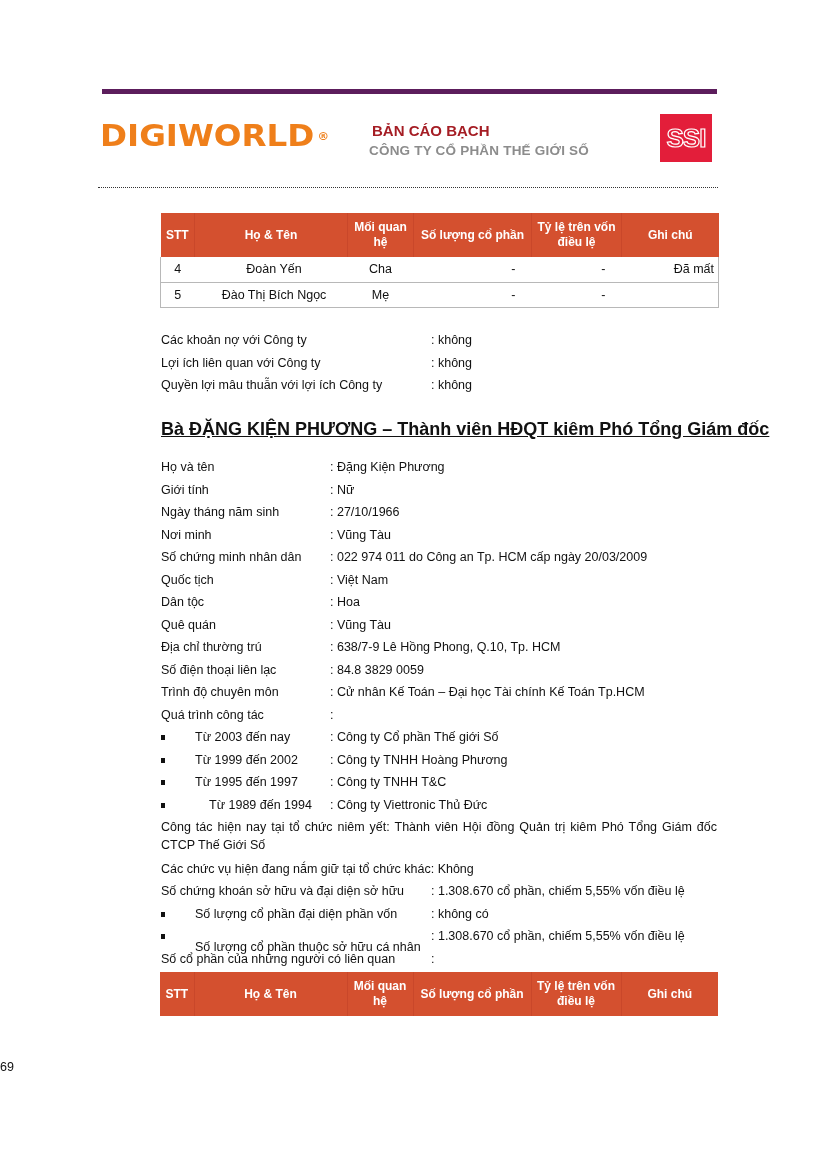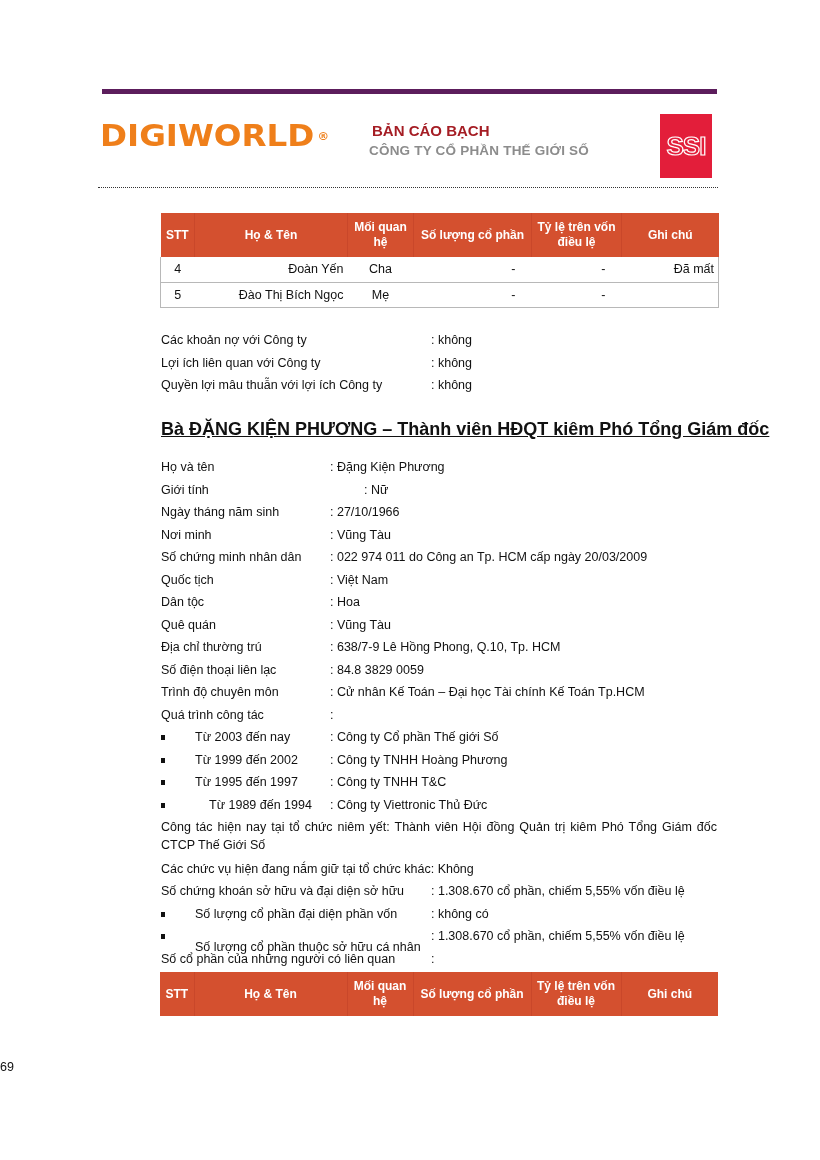--- a/index.html
+++ b/index.html
@@ -15,7 +15,7 @@
   .doc-title { position: absolute; left: 372px; top: 122px; font-weight: bold; font-size: 15px; color: #a51d24; text-align: right; }
   .doc-subtitle { position: absolute; left: 369px; top: 143px; font-weight: bold; font-size: 13.5px; color: #8c8c8c; letter-spacing: 0.2px; }
 
-  .ssi-logo { position: absolute; left: 660px; top: 114px; width: 52px; height: 64px; background: #e31e3a;
+  .ssi-logo { position: absolute; left: 660px; top: 114px; width: 52px; height: 48px; background: #e31e3a;
               display: flex; align-items: center; justify-content: center; }
   .ssi-logo span { font-family: "Liberation Sans", sans-serif; font-size: 26px; color: #e31e3a; font-weight: bold;
                    -webkit-text-stroke: 1.2px #ffffff; letter-spacing: -1px; }

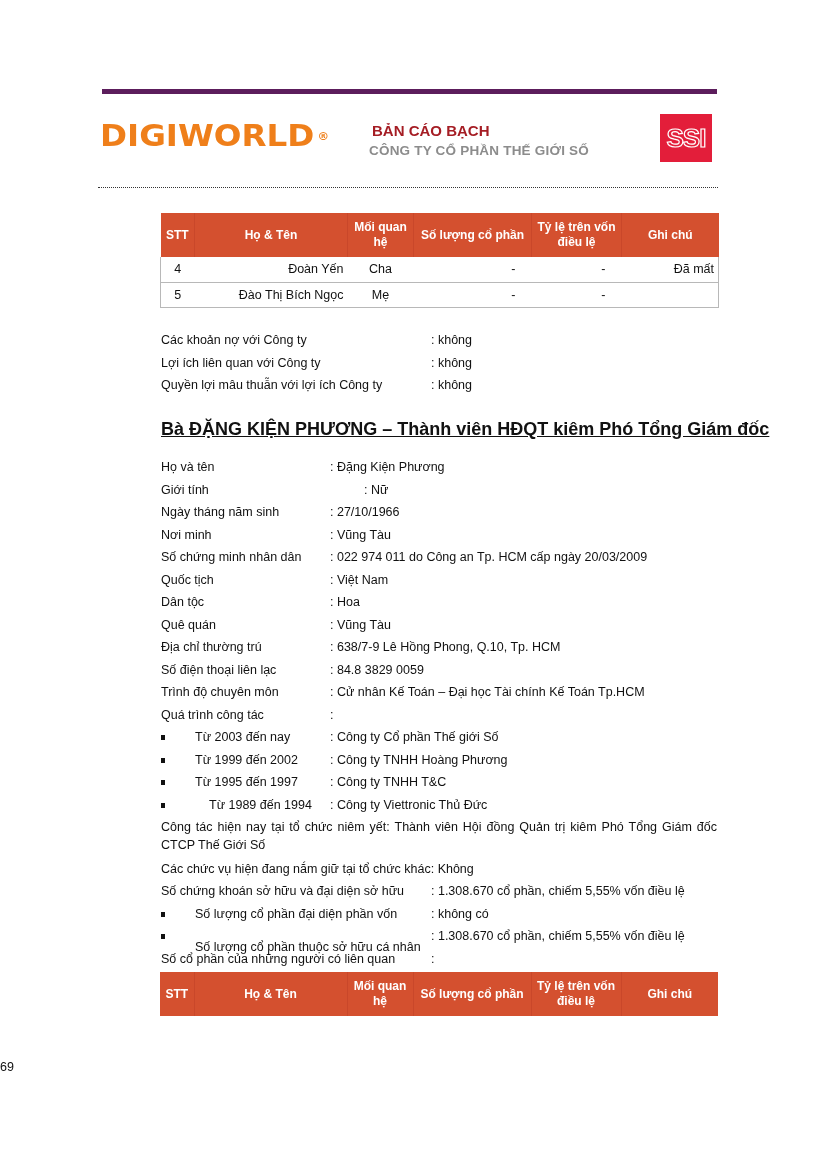--- a/index.html
+++ b/index.html
@@ -31,7 +31,7 @@
   table.rel tr.body-row td:last-child { border-right: 1px solid #b8b8b8; }
   .c { text-align: center; }
   .r { text-align: right; }
-  .l { text-align: right; padding-left: 10px !important; }
+  .l { text-align: center; padding-left: 10px !important; }
 
   .row { position: absolute; left: 161px; font-size: 12.5px; white-space: nowrap; }
   .row .lbl { position: absolute; left: 0; }

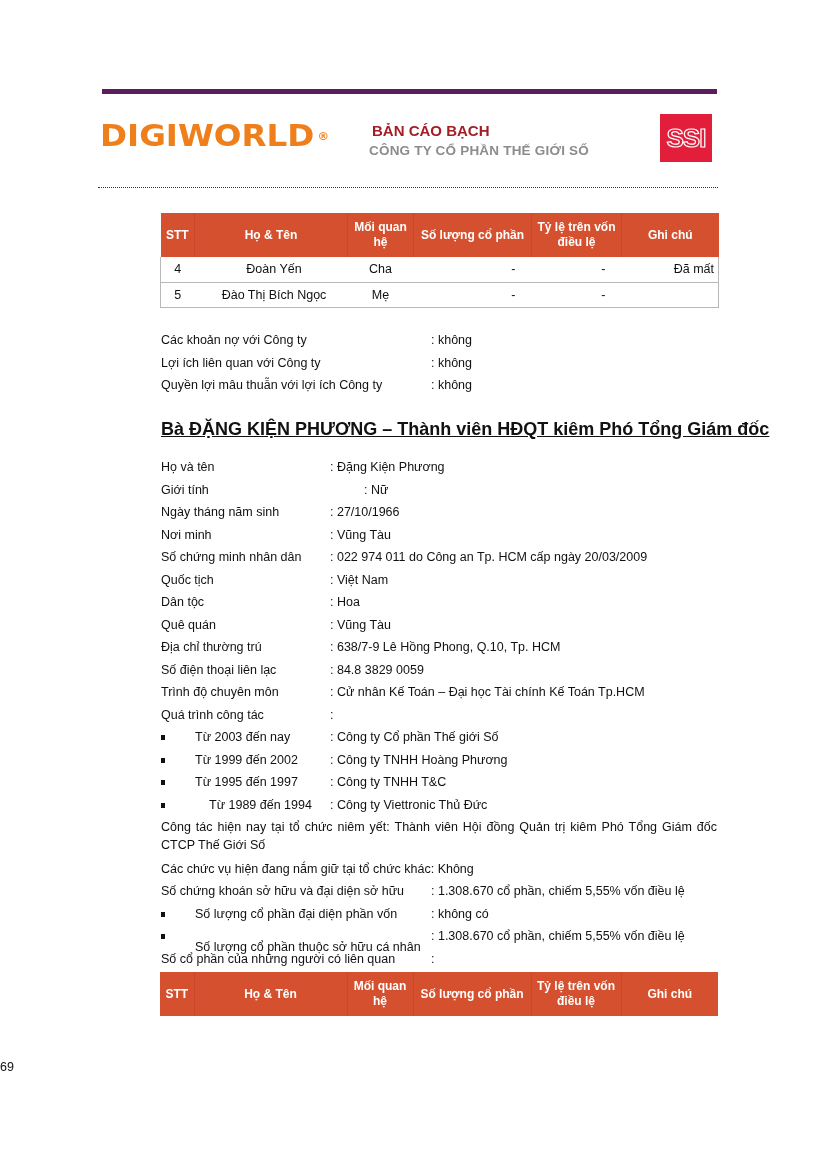--- a/index.html
+++ b/index.html
@@ -117,7 +117,7 @@
   </div>
 <div class="row" style="top:483px;">
     <span class="lbl">Giới tính</span>
-    <span class="val" style="left:169px;margin-left:34px;">: Nữ</span>
+    <span class="val" style="left:169px;">: Nữ</span>
   </div>
 <div class="row" style="top:505px;">
     <span class="lbl">Ngày tháng năm sinh</span>

